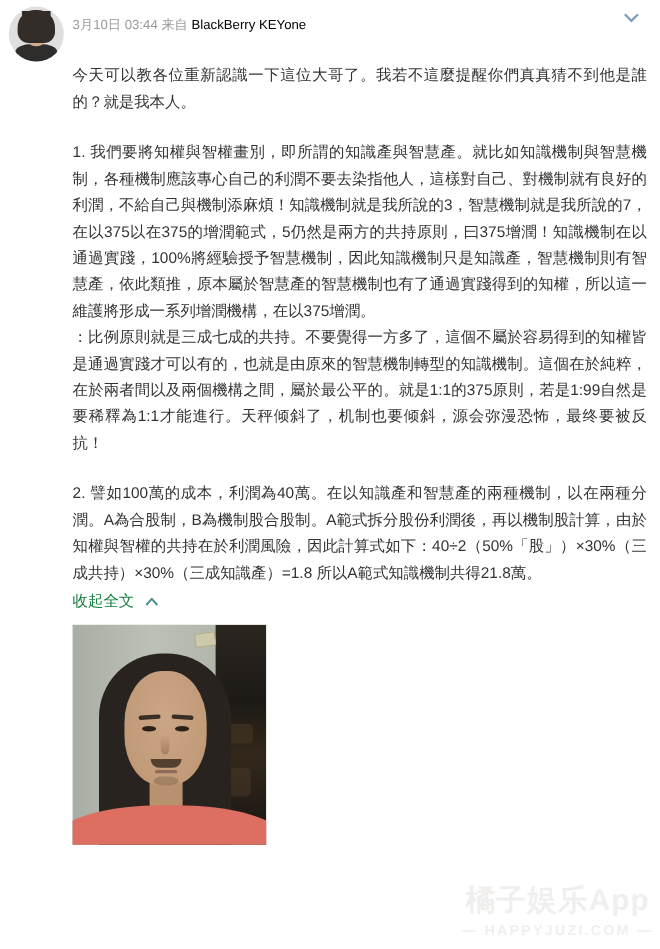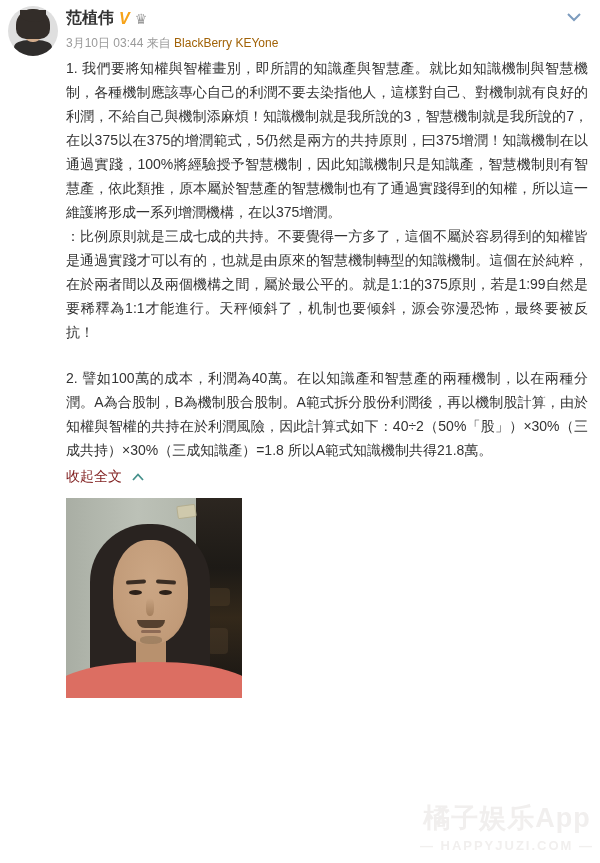--- a/index.html
+++ b/index.html
@@ -98,11 +98,6 @@
   </div>
 
   <div class="head-block">
-    <div class="name-row">
-      <span class="author">范植伟</span>
-      <span class="v-badge">V</span>
-      <span class="crown">♛</span>
-    </div>
     <div class="meta-row">
       <span>3月10日 03:44</span>
       <span>来自</span>

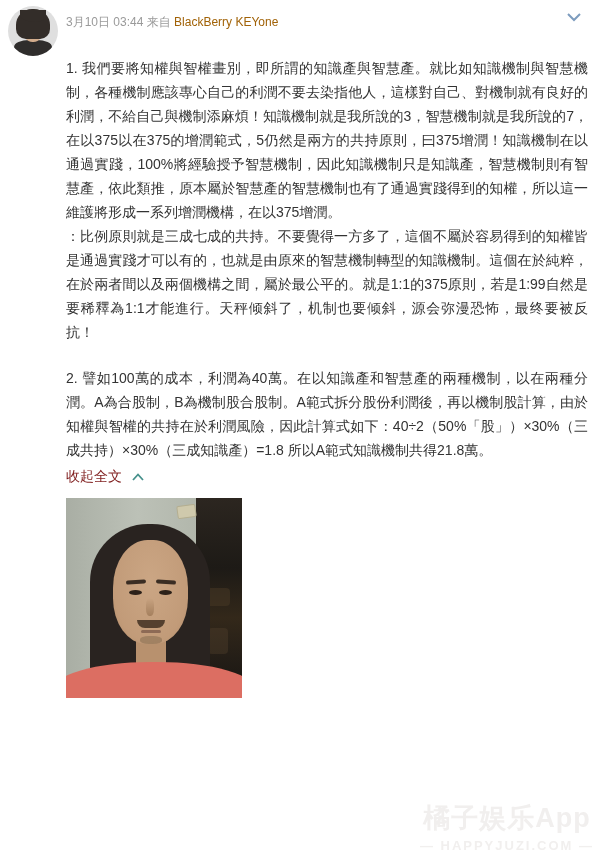--- a/index.html
+++ b/index.html
@@ -25,7 +25,7 @@
   .v-badge { color:#f7a318; font-size:16px; font-weight:bold; font-style:italic; }
   .crown { color:#9b9b9b; font-size:14px; line-height:1; }
   .meta-row { margin-top:6px; font-size:12px; color:#9a9a9a; }
-  .meta-row .src { color:#a16207; cursor:pointer; }
+  .meta-row .src { color:#000000; cursor:pointer; }
 
   .chevron-top { position:absolute; right:18px; top:8px; cursor:pointer; }
 

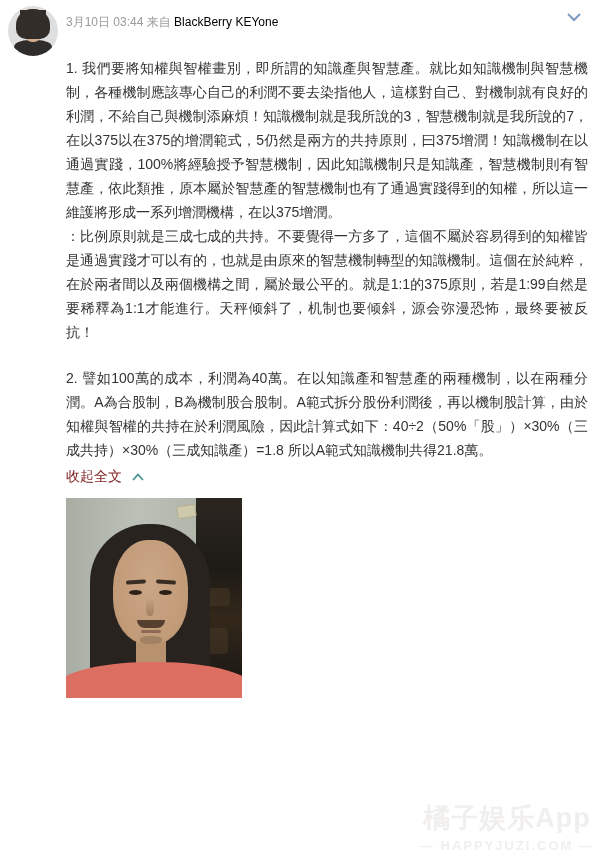--- a/index.html
+++ b/index.html
@@ -112,6 +112,7 @@
   </div>
 
   <div class="content">
+    <p class="para">今天可以教各位重新認識一下這位大哥了。我若不這麼提醒你們真真猜不到他是誰的？就是我本人。</p>
     <p class="para">1. 我們要將知權與智權畫別，即所謂的知識產與智慧產。就比如知識機制與智慧機制，各種機制應該專心自己的利潤不要去染指他人，這樣對自己、對機制就有良好的利潤，不給自己與機制添麻煩！知識機制就是我所說的3，智慧機制就是我所說的7，在以375以在375的增潤範式，5仍然是兩方的共持原則，曰375增潤！知識機制在以通過實踐，100%將經驗授予智慧機制，因此知識機制只是知識產，智慧機制則有智慧產，依此類推，原本屬於智慧產的智慧機制也有了通過實踐得到的知權，所以這一維護將形成一系列增潤機構，在以375增潤。
 ：比例原則就是三成七成的共持。不要覺得一方多了，這個不屬於容易得到的知權皆是通過實踐才可以有的，也就是由原來的智慧機制轉型的知識機制。這個在於純粹，在於兩者間以及兩個機構之間，屬於最公平的。就是1:1的375原則，若是1:99自然是要稀釋為1:1才能進行。天秤倾斜了，机制也要倾斜，源会弥漫恐怖，最终要被反抗！</p>
     <p class="para">2. 譬如100萬的成本，利潤為40萬。在以知識產和智慧產的兩種機制，以在兩種分潤。A為合股制，B為機制股合股制。A範式拆分股份利潤後，再以機制股計算，由於知權與智權的共持在於利潤風險，因此計算式如下：40÷2（50%「股」）×30%（三成共持）×30%（三成知識產）=1.8 所以A範式知識機制共得21.8萬。</p>

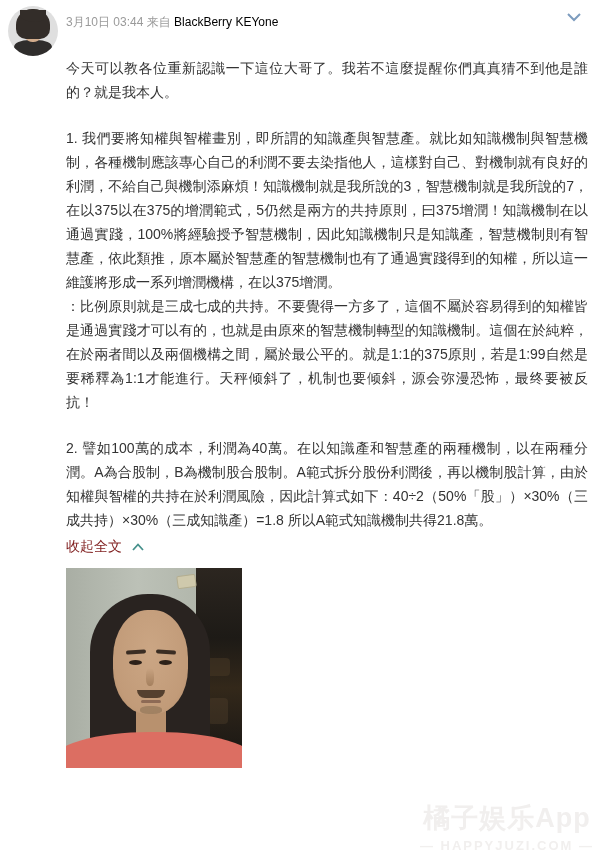--- a/index.html
+++ b/index.html
@@ -36,7 +36,7 @@
   .para:last-of-type { margin-bottom:0; }
 
   .collapse-row { margin-top:2px; display:flex; align-items:center; gap:10px;
-    color:#7f1d1d; font-size:14px; cursor:pointer; }
+    color:#15803d; font-size:14px; cursor:pointer; }
   .collapse-row svg { margin-top:2px; }
 
   

